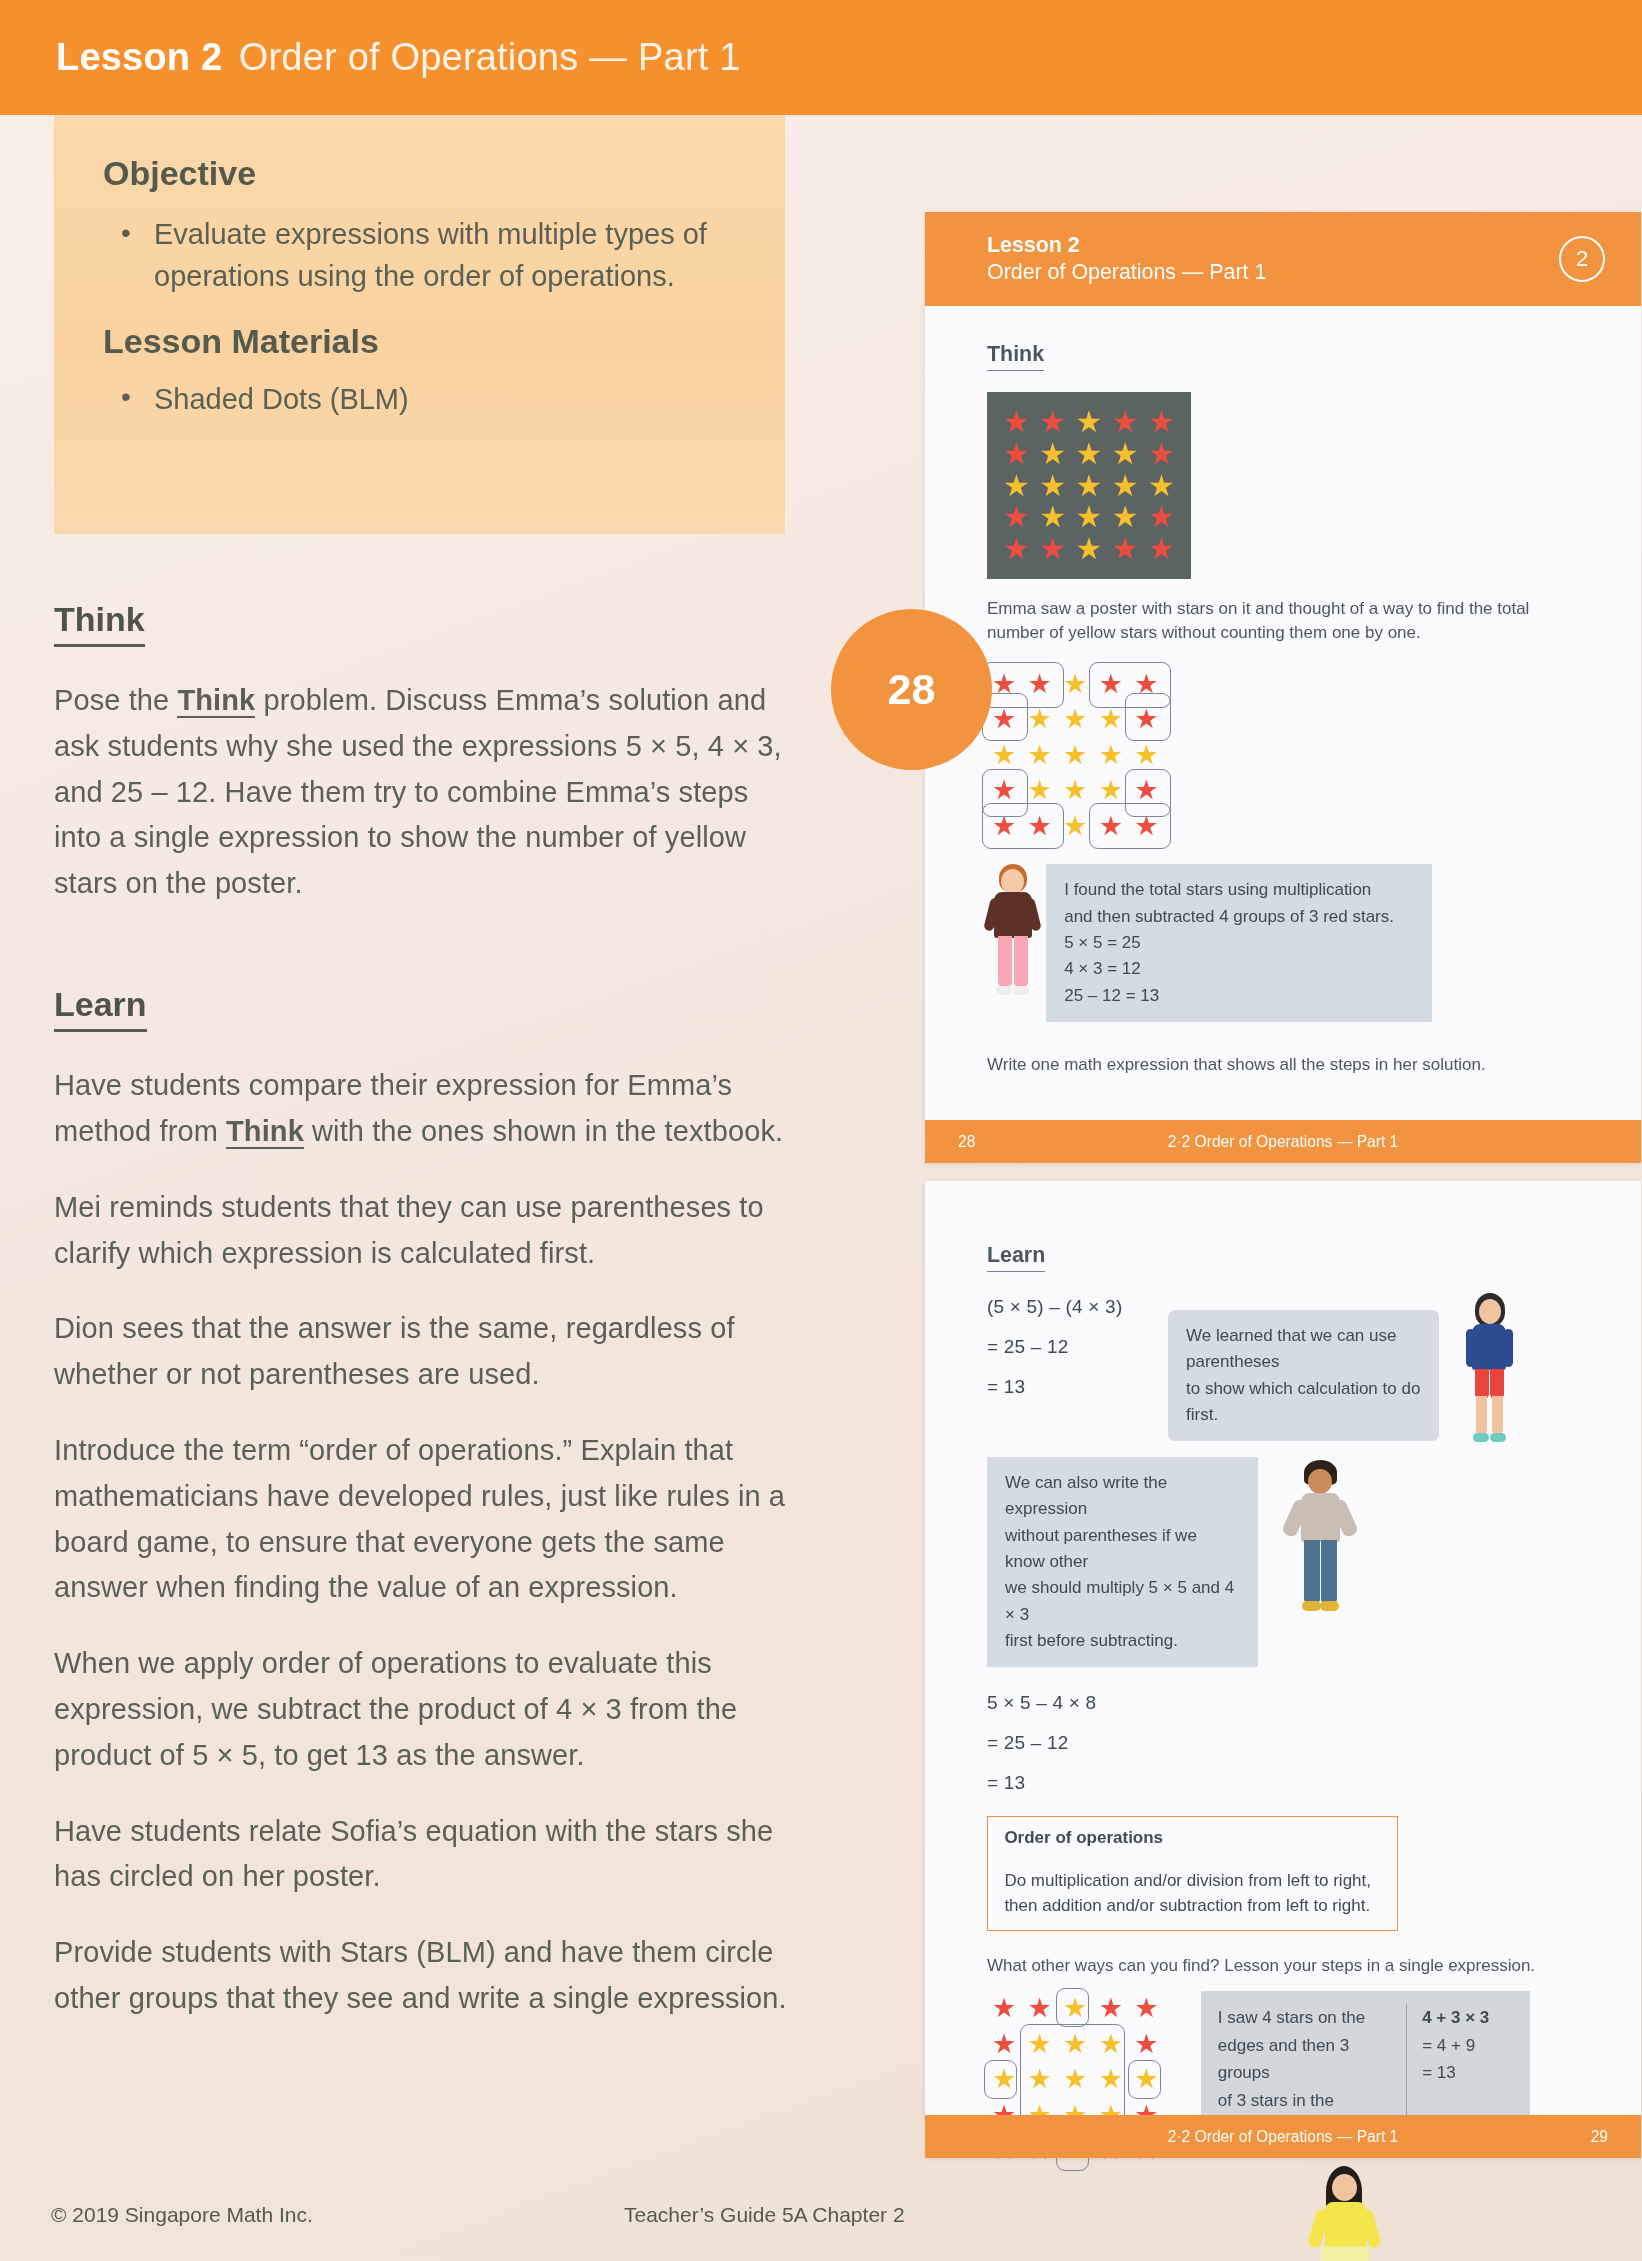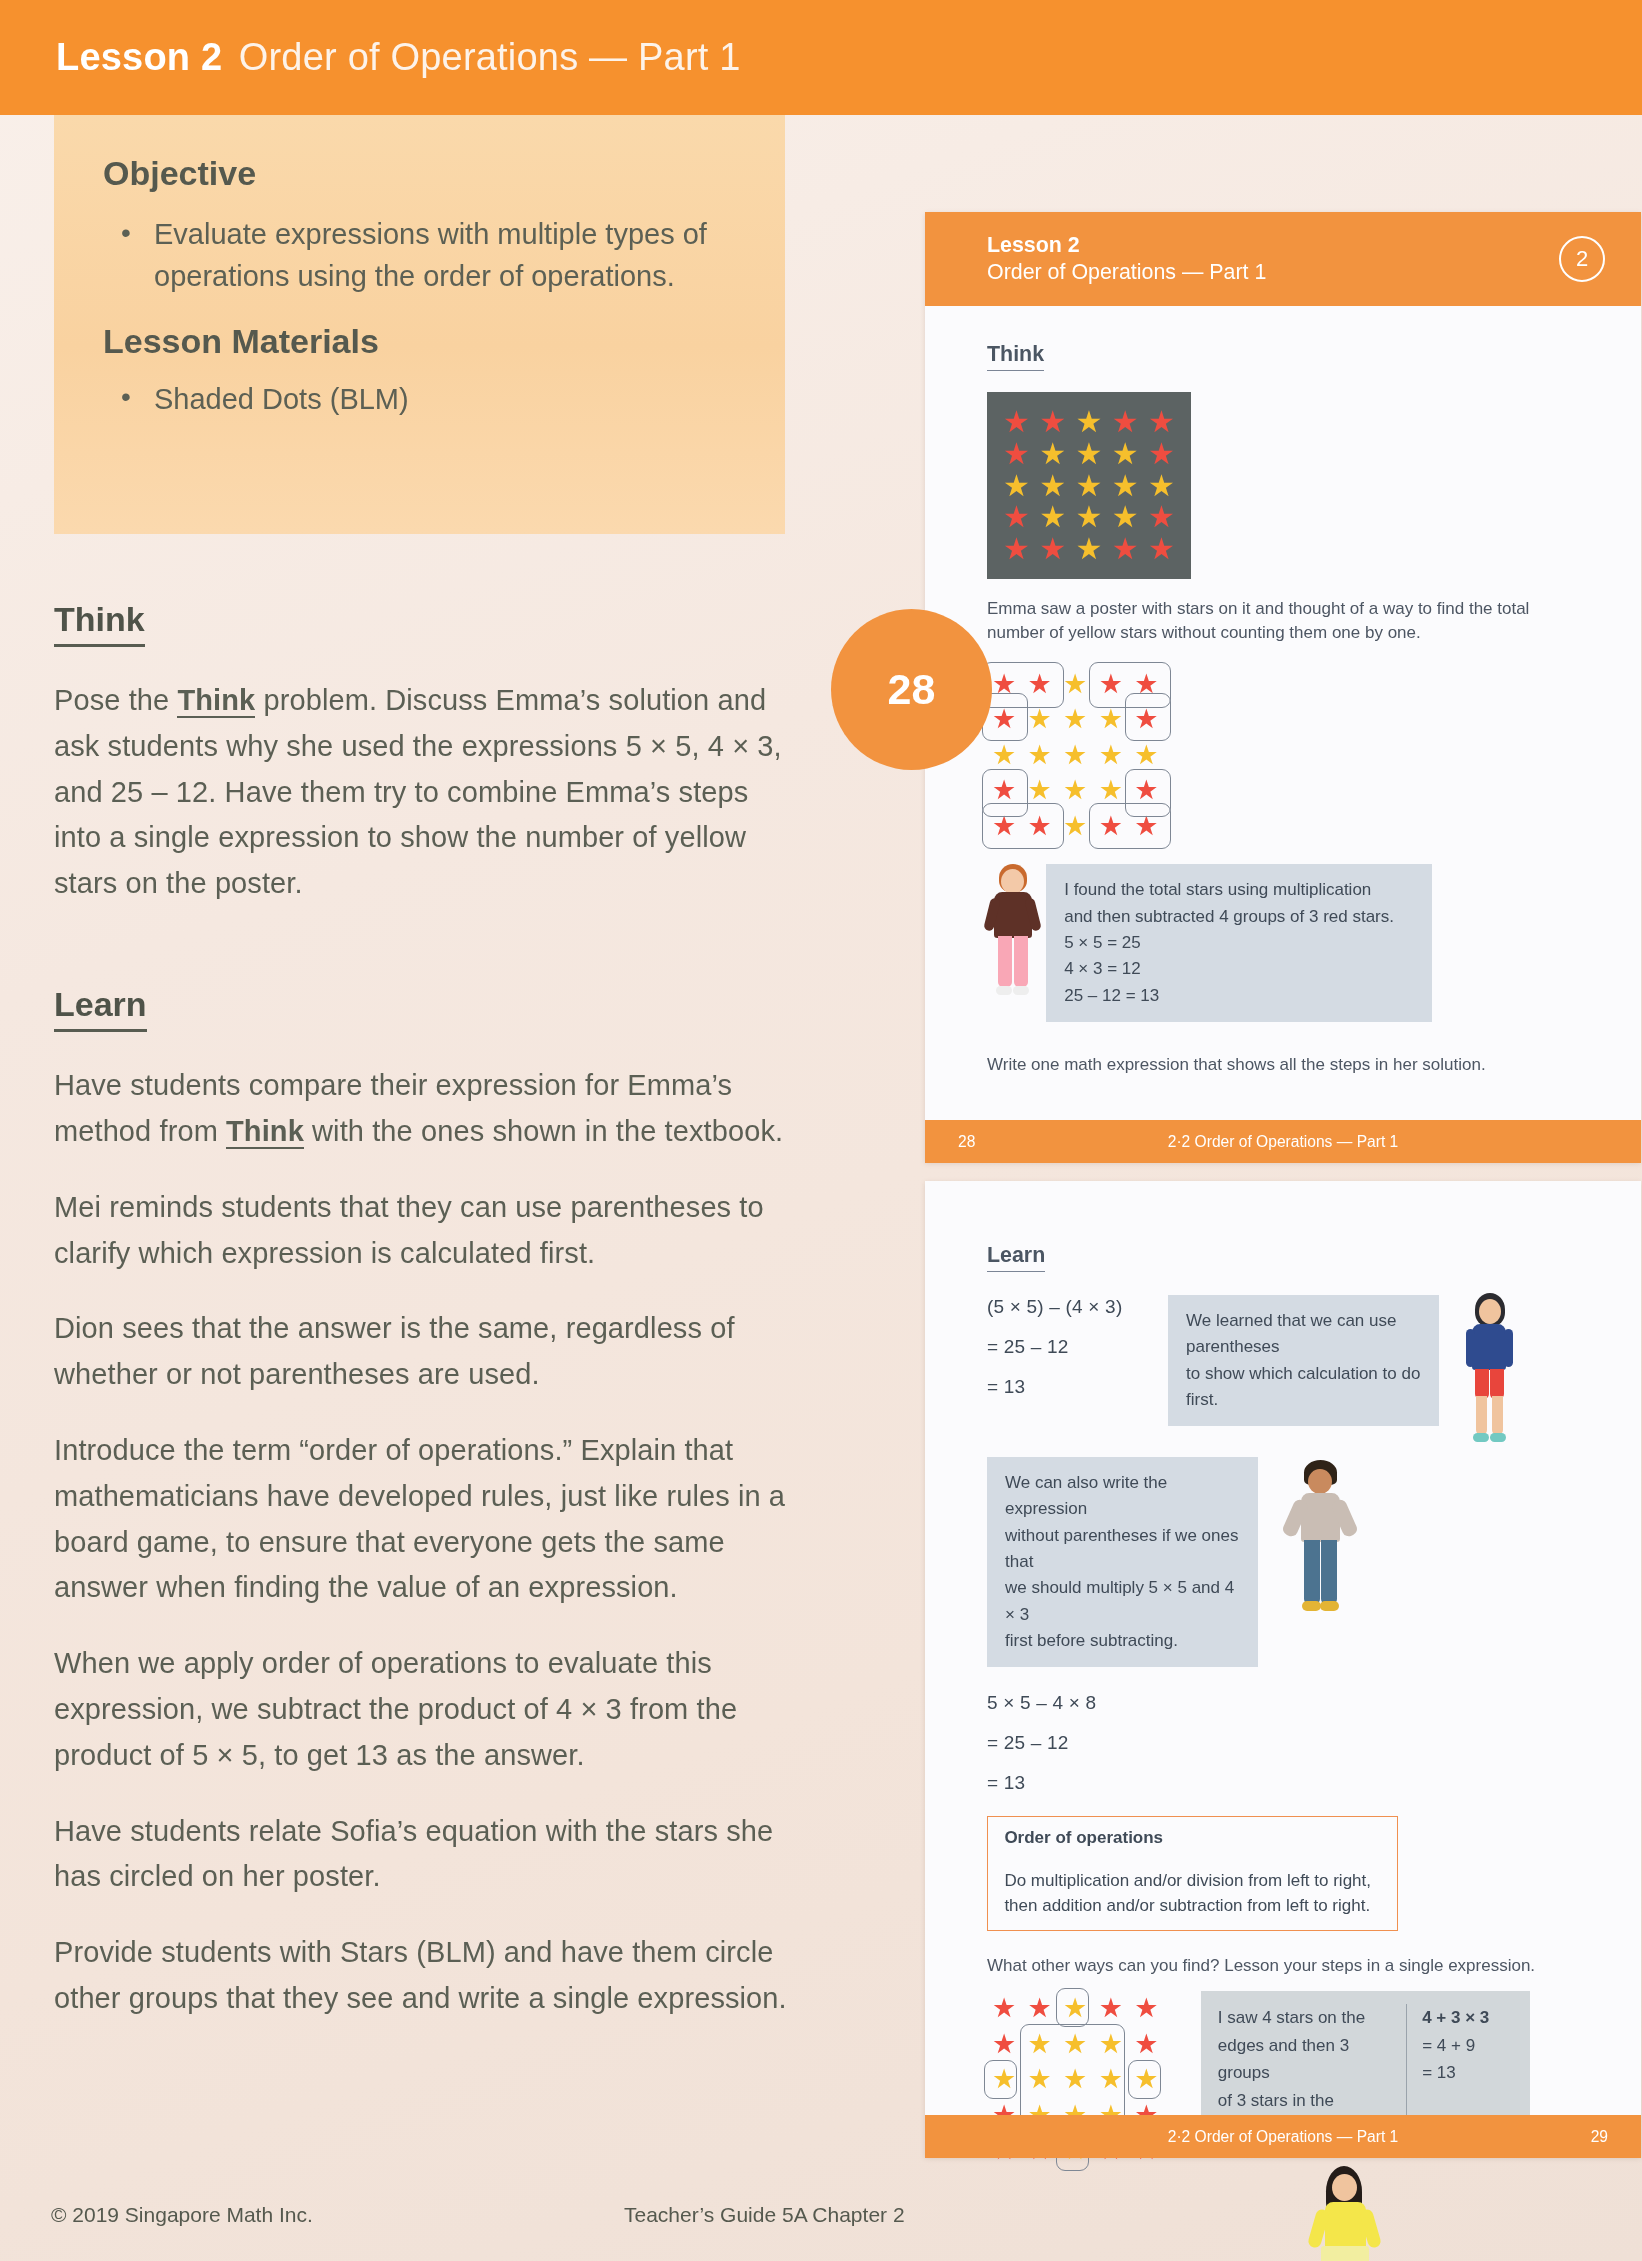--- a/index.html
+++ b/index.html
@@ -327,7 +327,7 @@
         <div class="expr">= 25 – 12</div>
         <div class="expr">= 13</div>
       </div>
-      <div class="bubble" style="width:271px; margin-top:2px; height:fit-content;">
+      <div class="bubble" style="width:271px; margin-top:17px; height:fit-content;border-radius:7px;">
         <div>We learned that we can use parentheses</div>
         <div>to show which calculation to do first.</div>
       </div>

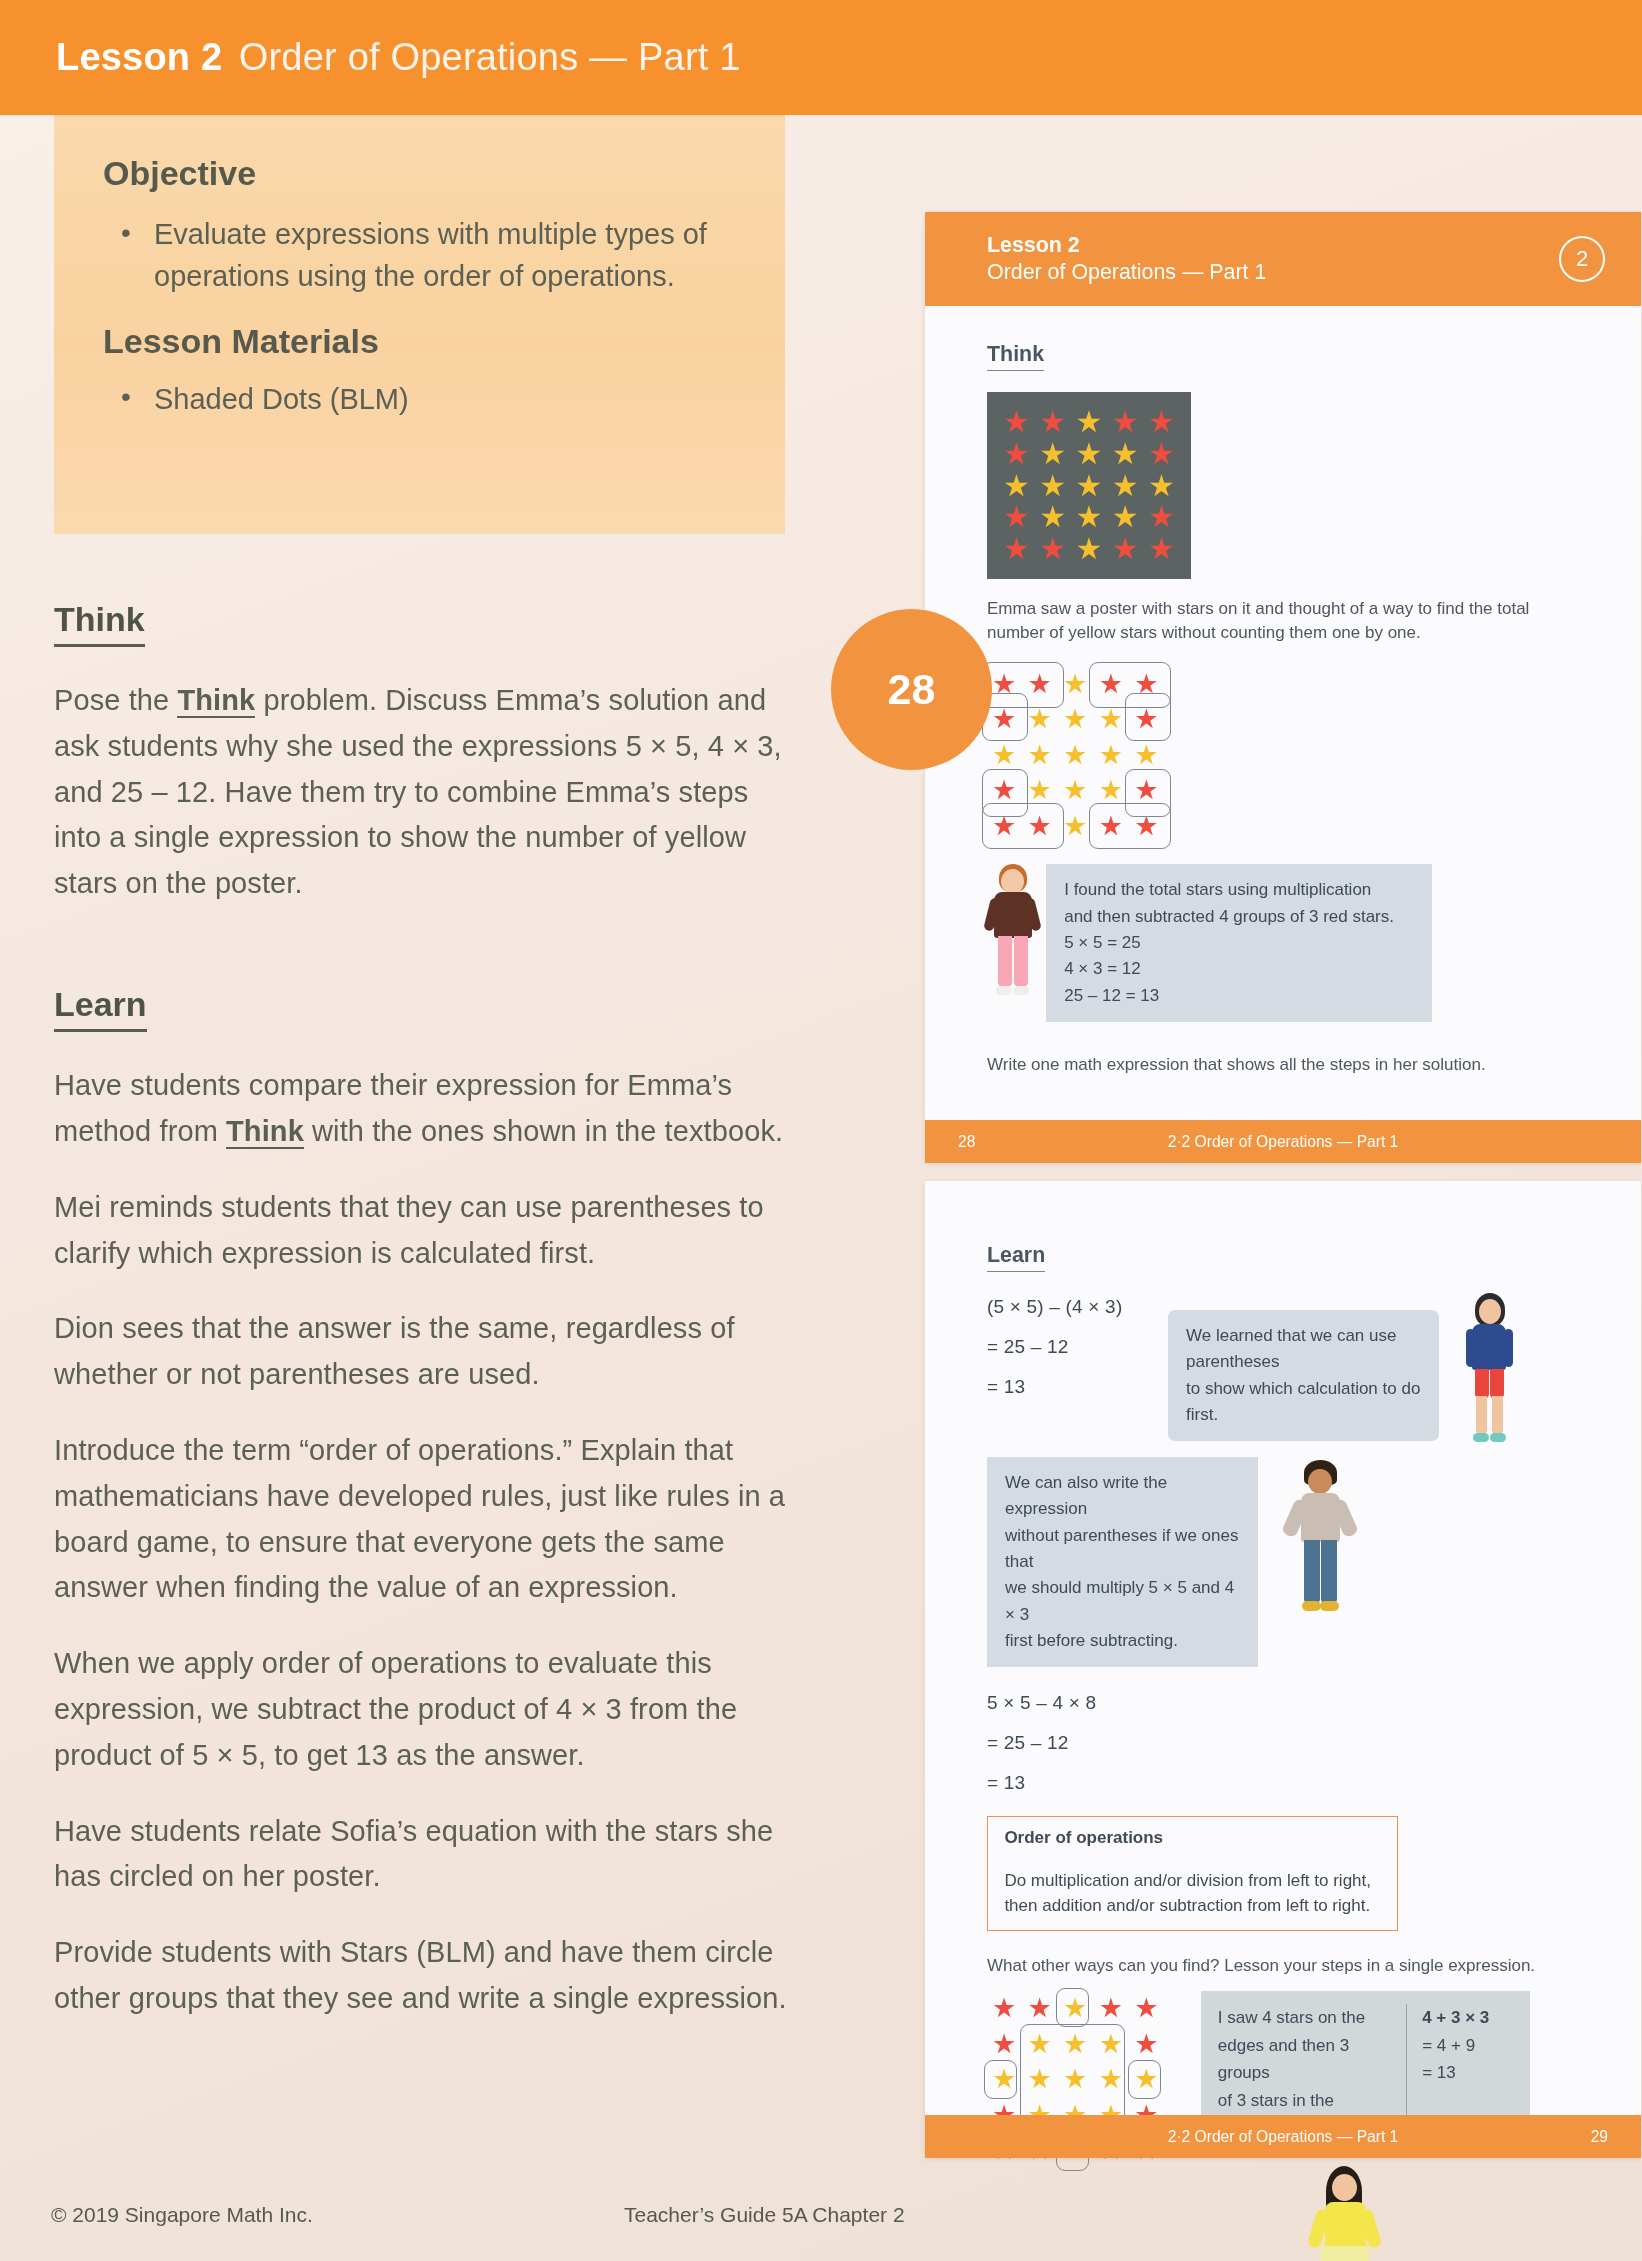--- a/index.html
+++ b/index.html
@@ -351,7 +351,7 @@
       <div style="flex:none;width:271px;">
         <div class="bubble" style="width:271px;">
           <div>We can also write the expression</div>
-          <div>without parentheses if we ones that</div>
+          <div>without parentheses if we know other</div>
           <div>we should multiply 5 × 5 and 4 × 3</div>
           <div>first before subtracting.</div>
         </div>

